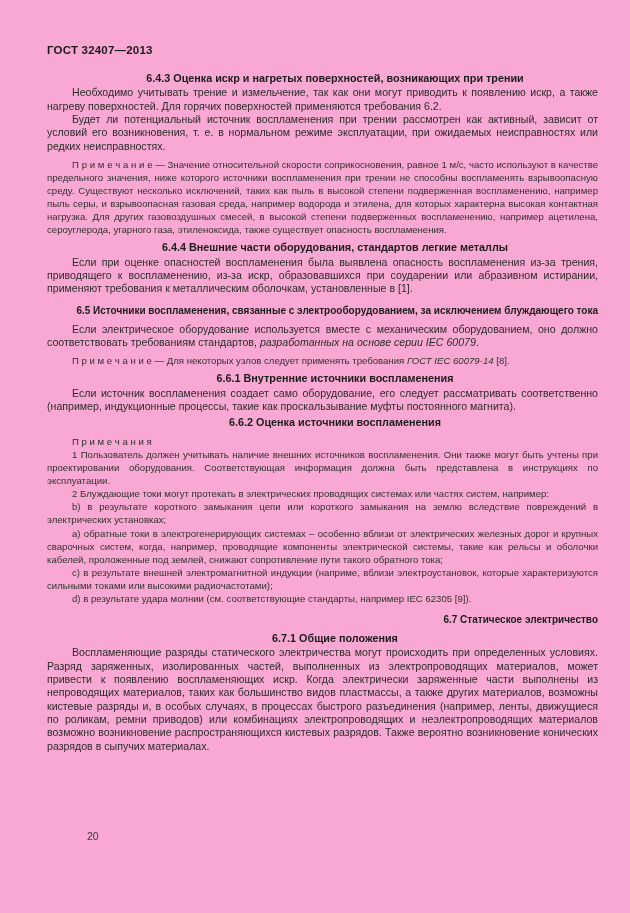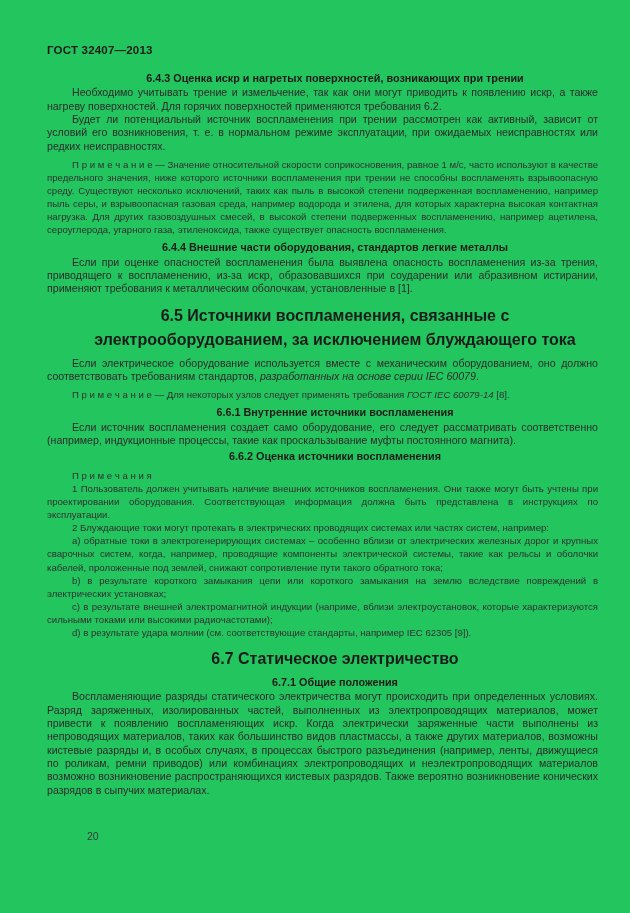--- a/index.html
+++ b/index.html
@@ -7,7 +7,7 @@
     position:relative;
     width:630px;
     height:913px;
-    background:#22c55e;
+    background:#f9a8d4;
     font-family:"Liberation Sans", sans-serif;
     color:#2b2b2b;
     overflow:hidden;

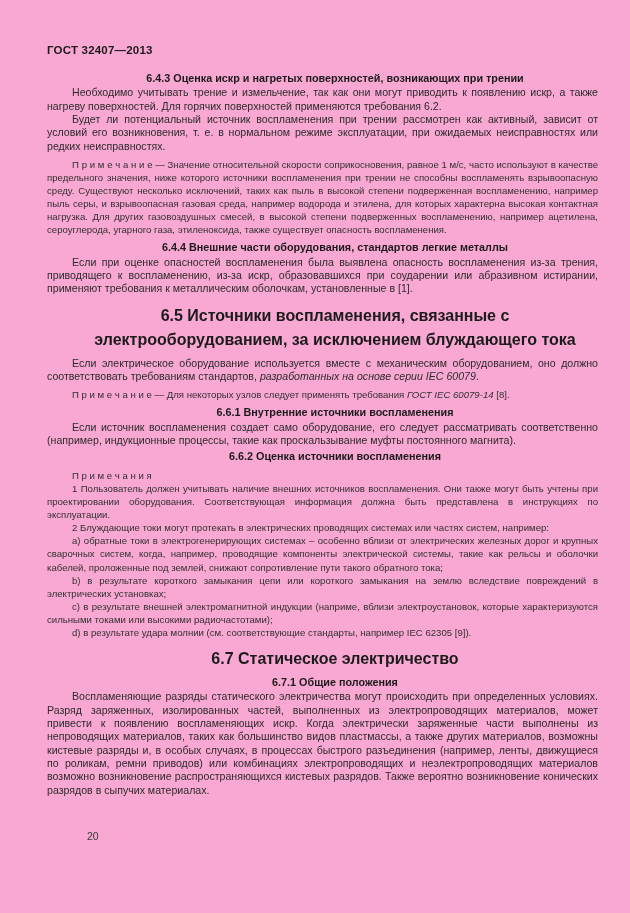--- a/index.html
+++ b/index.html
@@ -48,11 +48,11 @@
     color:#1b1b1b;
   }
   .h-main{
-    font-size:16px;
-    line-height:24px;
+    font-size:10px;
+    line-height:14px;
     font-weight:bold;
     padding-left:25px;
-    text-align:center;
+    text-align:right;
     margin-top:8px !important;
     margin-bottom:5px !important;
     color:#1b1b1b;

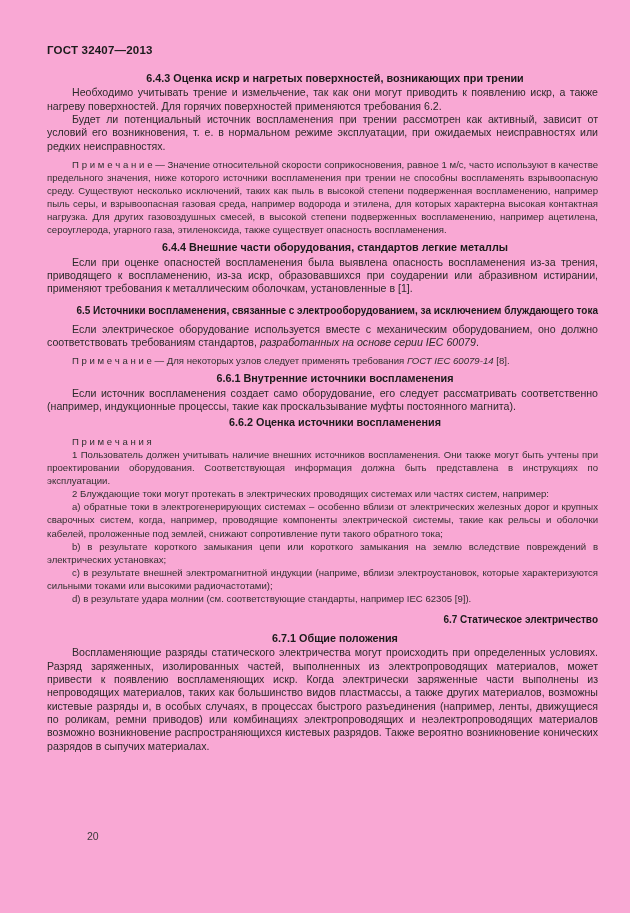--- a/index.html
+++ b/index.html
@@ -98,8 +98,8 @@
       <p class="note gap-above"><span>П р и м е ч а н и я</span></p>
       <p class="note"><span>1 Пользователь должен учитывать наличие внешних источников воспламенения. Они также могут быть учтены при проектировании оборудования. Соответствующая информация должна быть представлена в инструкциях по эксплуатации.</span></p>
       <p class="note"><span>2 Блуждающие токи могут протекать в электрических проводящих системах или частях систем, например:</span></p>
+      <p class="note"><span>b) в результате короткого замыкания цепи или короткого замыкания на землю вследствие повреждений в электрических установках;</span></p>
       <p class="note"><span>a) обратные токи в электрогенерирующих системах – особенно вблизи от электрических железных дорог и крупных сварочных систем, когда, например, проводящие компоненты электрической системы, такие как рельсы и оболочки кабелей, проложенные под землей, снижают сопротивление пути такого обратного тока;</span></p>
-      <p class="note"><span>b) в результате короткого замыкания цепи или короткого замыкания на землю вследствие повреждений в электрических установках;</span></p>
       <p class="note"><span>c) в результате внешней электромагнитной индукции (наприме, вблизи электроустановок, которые характеризуются сильными токами или высокими радиочастотами);</span></p>
       <p class="note gap-below"><span>d) в результате удара молнии (см. соответствующие стандарты, например IEC 62305 [9]).</span></p>
       <p class="h-main"><span>6.7 Статическое электричество</span></p>

